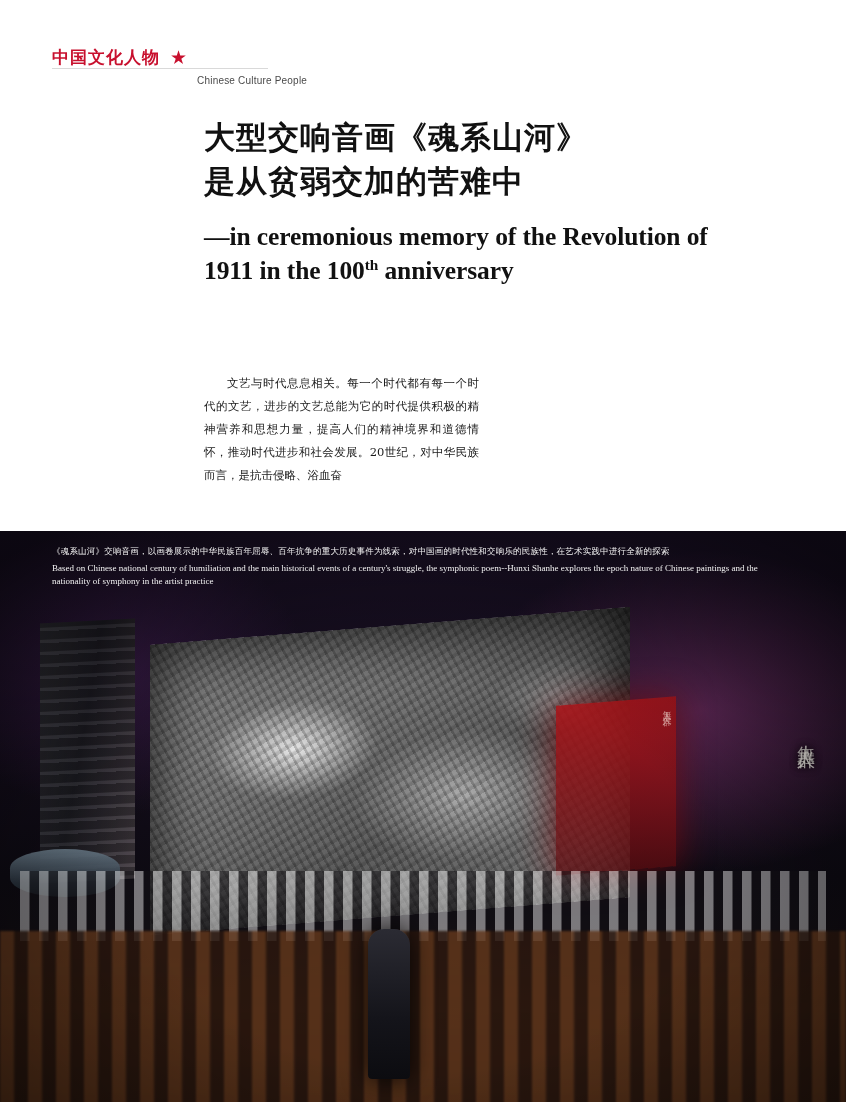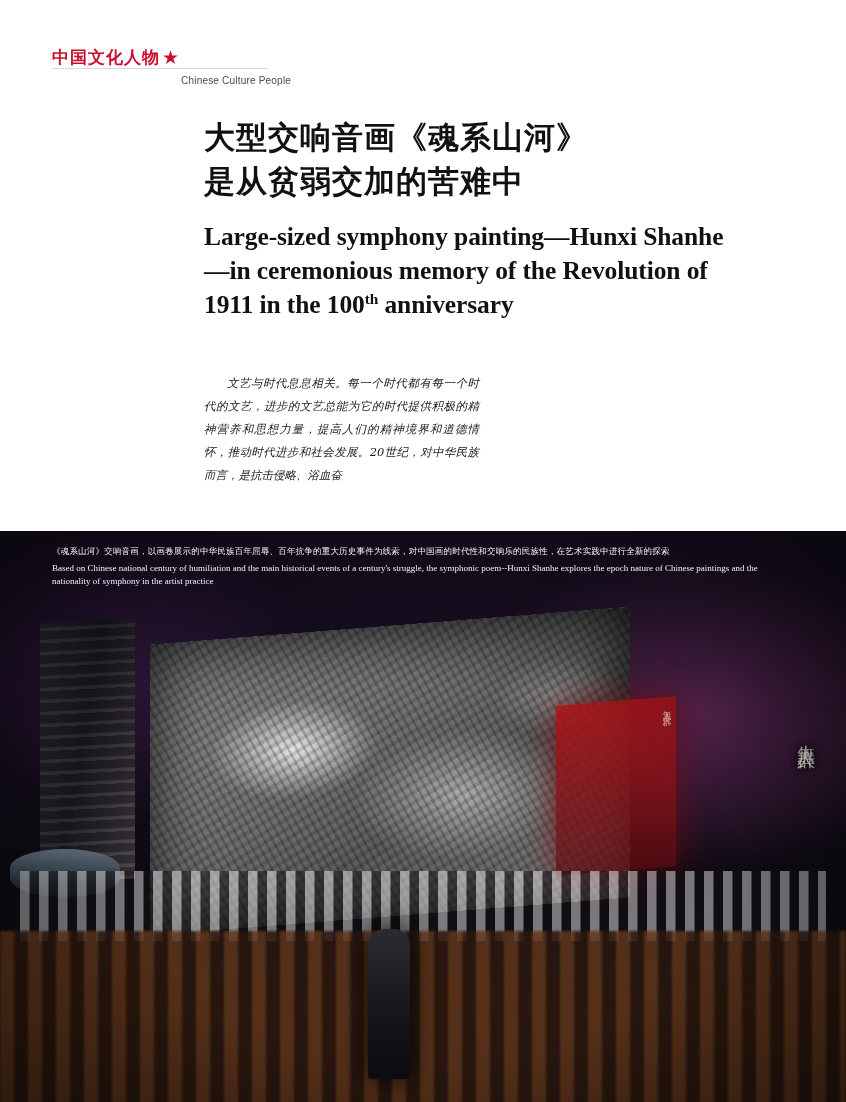--- a/index.html
+++ b/index.html
@@ -22,6 +22,7 @@
     top: 28px;
     display: flex;
     align-items: center;
+    gap: 8px;
   }
   .masthead-cn {
     font-family: "DejaVu Serif", serif;

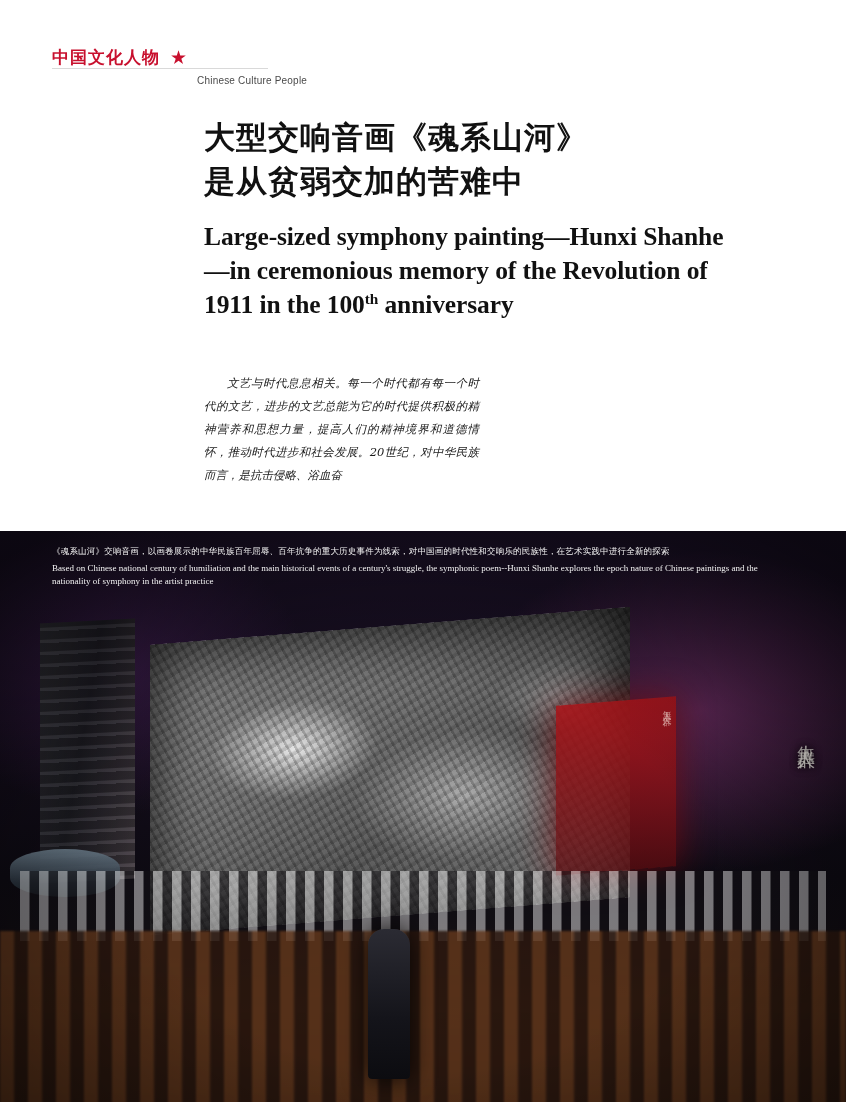--- a/index.html
+++ b/index.html
@@ -303,7 +303,6 @@
   <div class="title-cn">大型交响音画《魂系山河》</div>
   <div class="title-cn">是从贫弱交加的苦难中</div>
   <div class="title-en">
-    <div>Large-sized symphony painting—Hunxi Shanhe</div>
     <div>—in ceremonious memory of the Revolution of</div>
     <div><span>1911 in the 100</span><sup>th</sup><span> anniversary</span></div>
   </div>

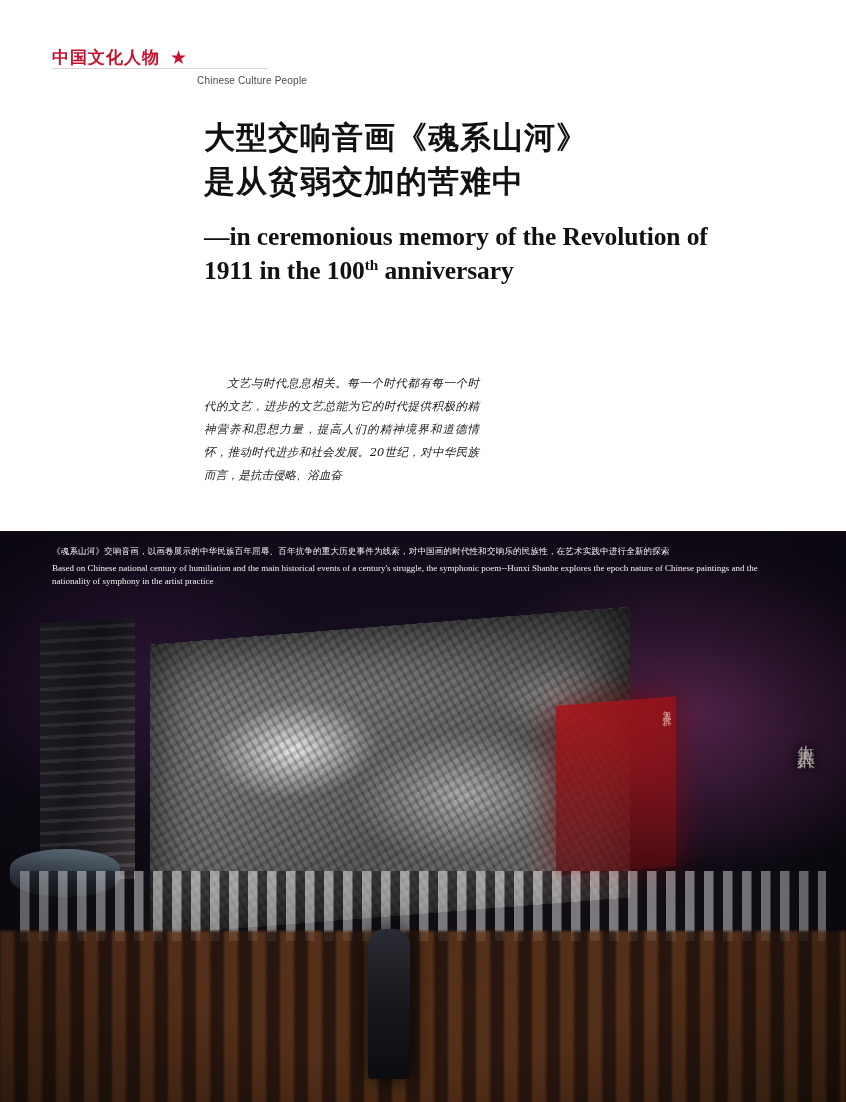--- a/index.html
+++ b/index.html
@@ -92,7 +92,6 @@
     width: 586px;
     display: flex;
     gap: 36px;
-    font-style: italic;
   }
   .col {
     width: 275px;

